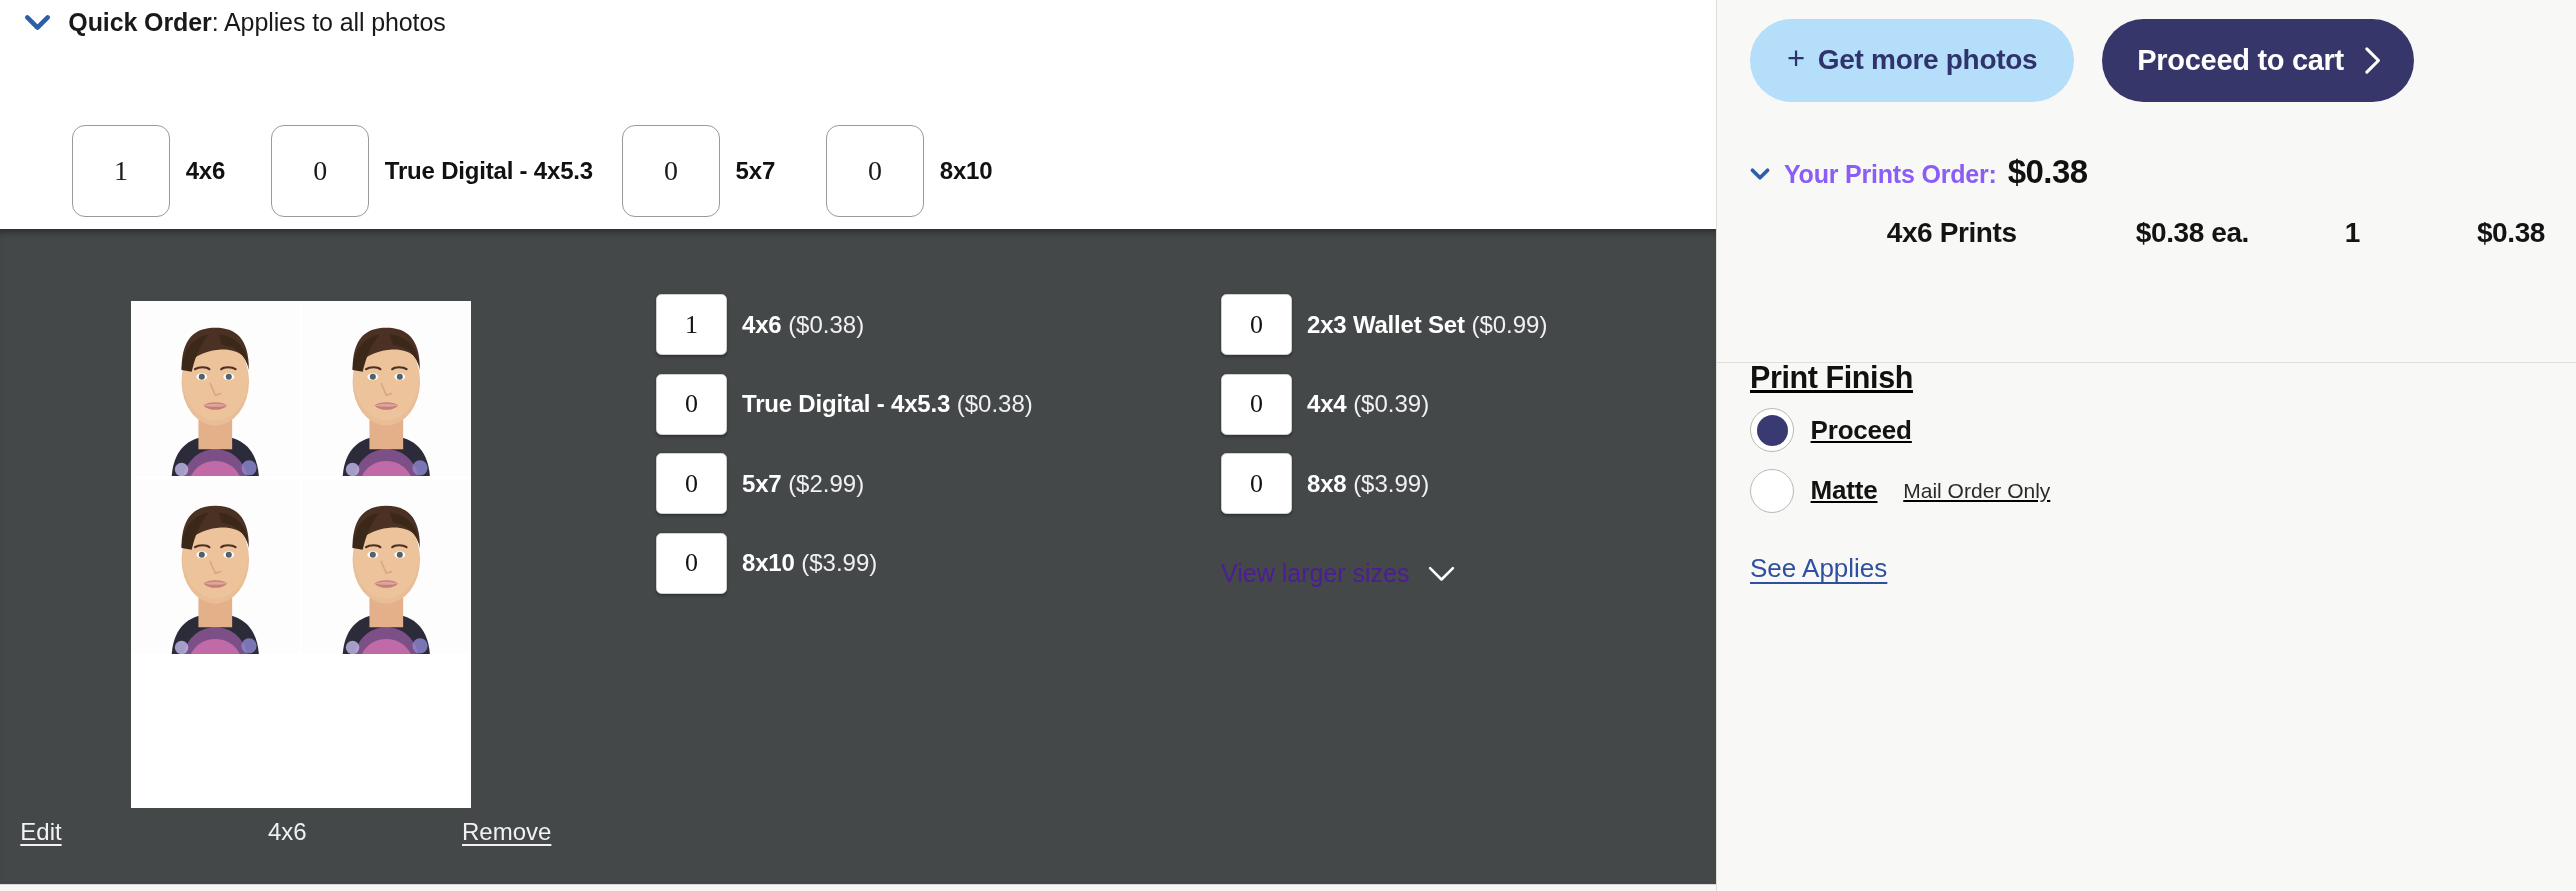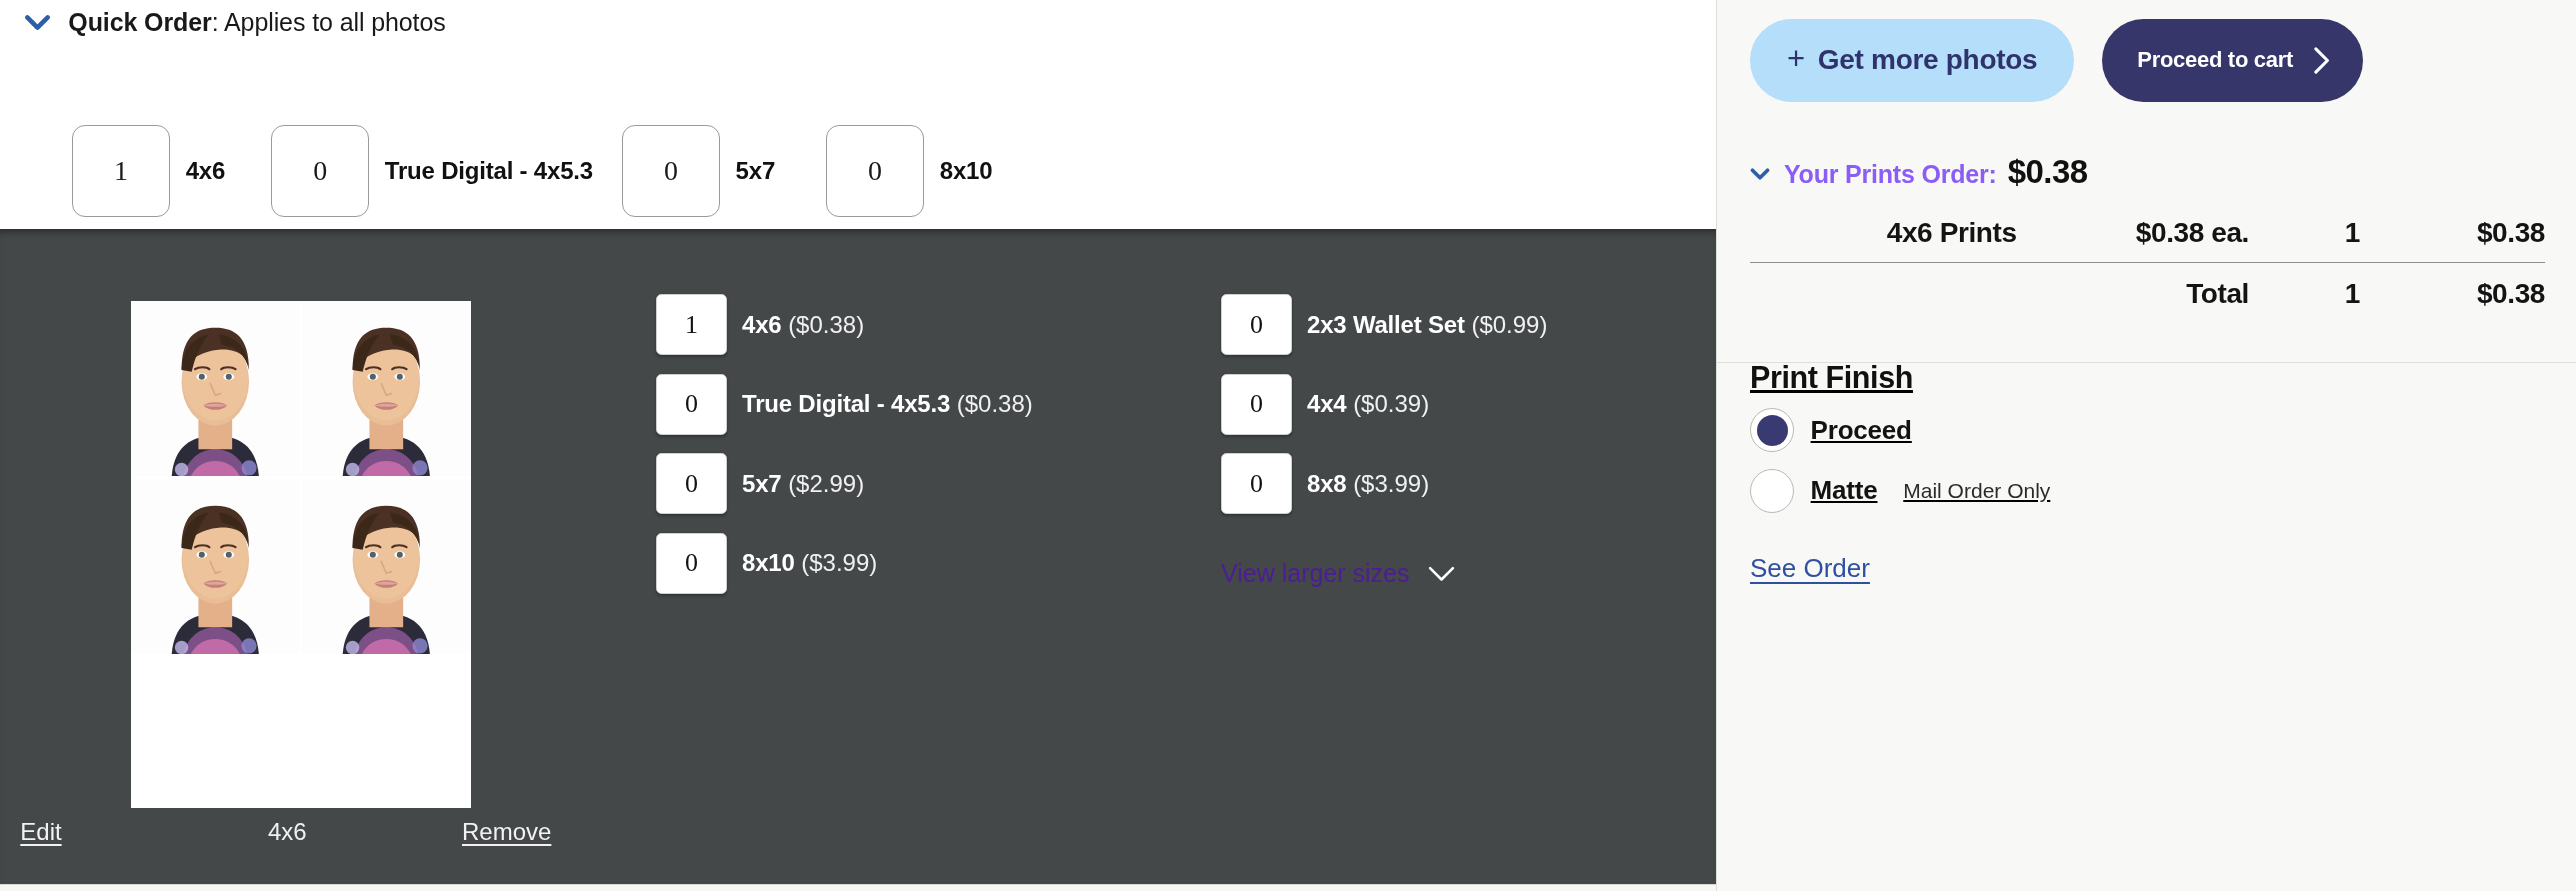--- a/index.html
+++ b/index.html
@@ -288,7 +288,7 @@
     border-radius: 42px;
     background: #36366a;
     color: #ffffff;
-    font-size: 22px;
+    font-size: 29px;
     font-weight: 700;
     font-family: "Liberation Sans", sans-serif;
     display: flex;

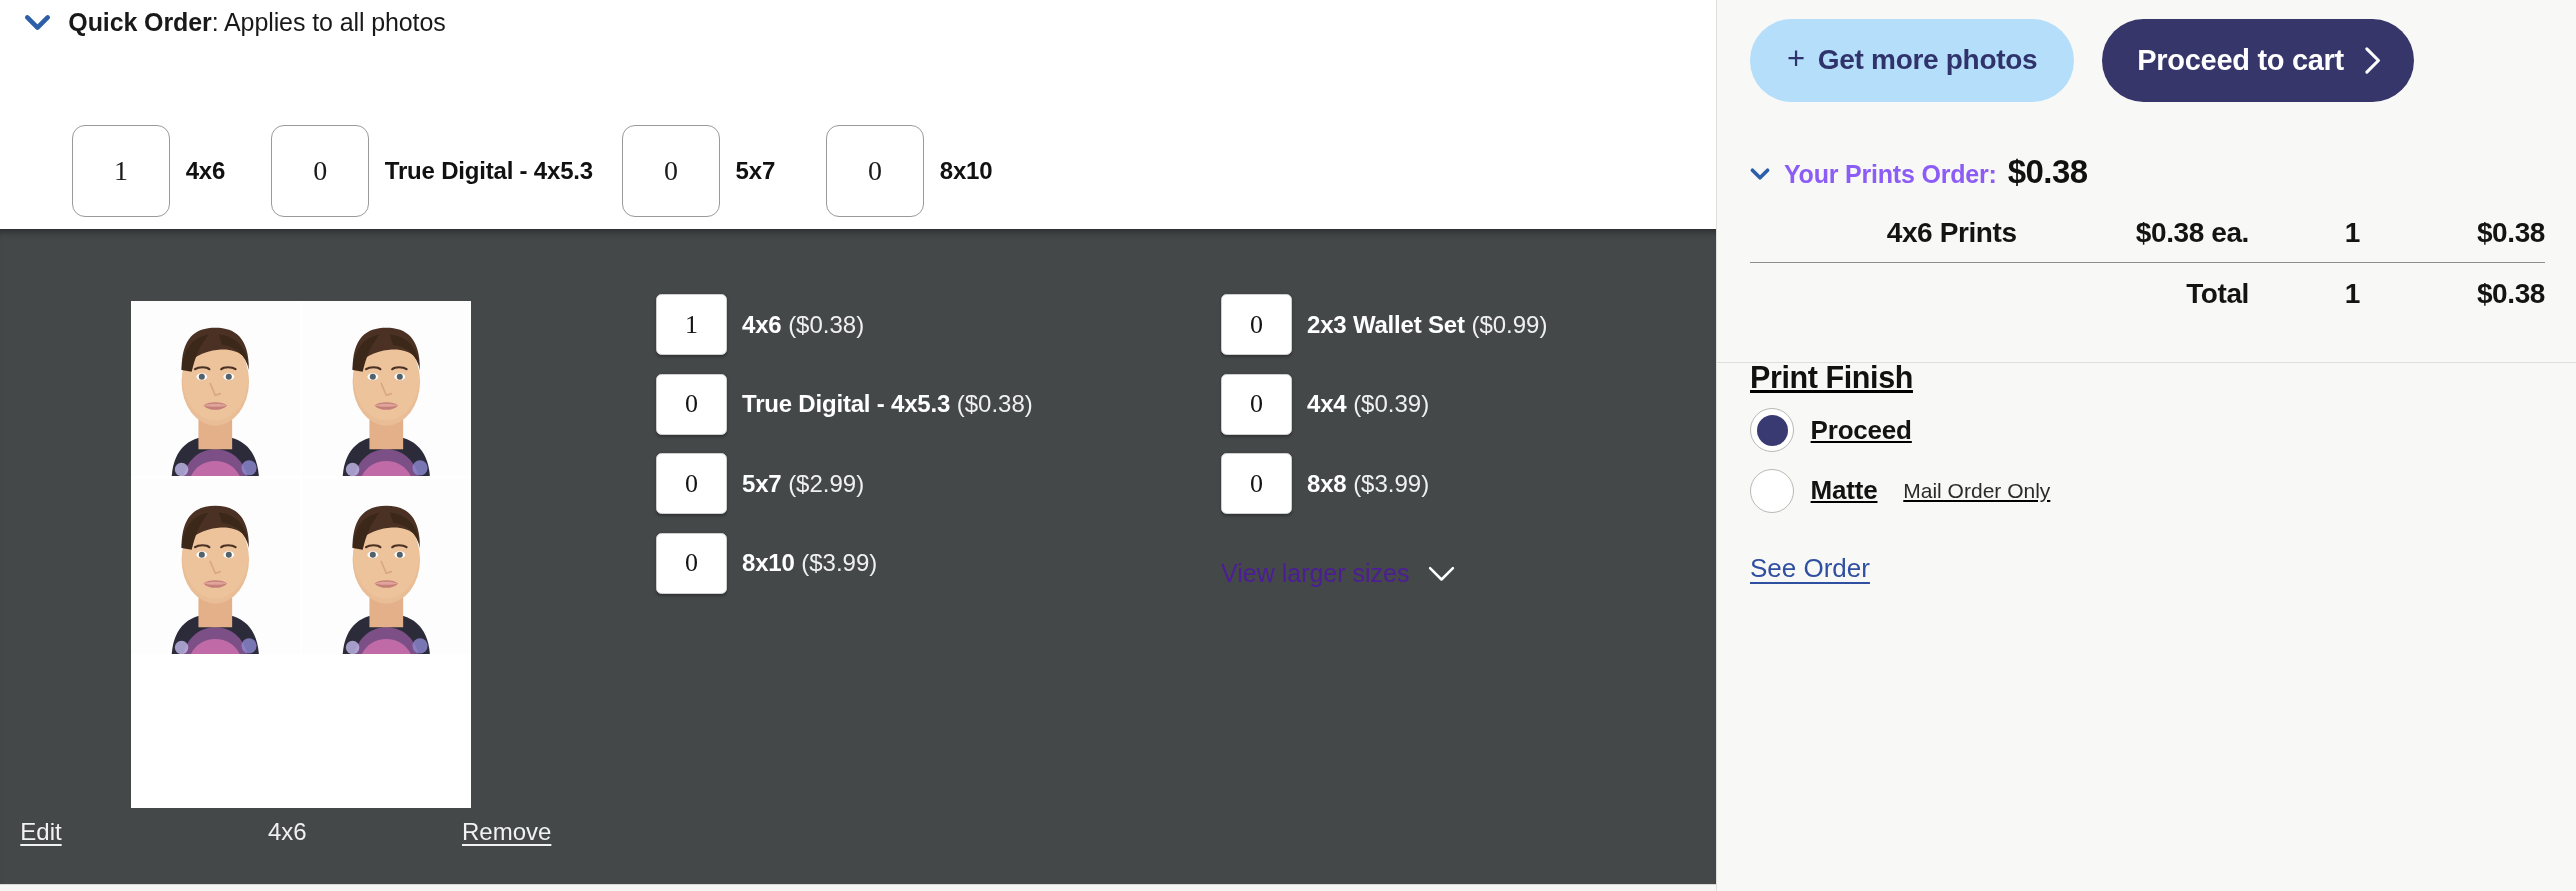--- a/index.html
+++ b/index.html
@@ -652,12 +652,6 @@
             <td class="ot-qty">1</td>
             <td class="ot-total">$0.38</td>
           </tr>
-          <tr class="sum-row">
-            <td class="ot-name"></td>
-            <td class="ot-each">Total</td>
-            <td class="ot-qty">1</td>
-            <td class="ot-total">$0.38</td>
-          </tr>
         </tbody>
       </table>
     </div>

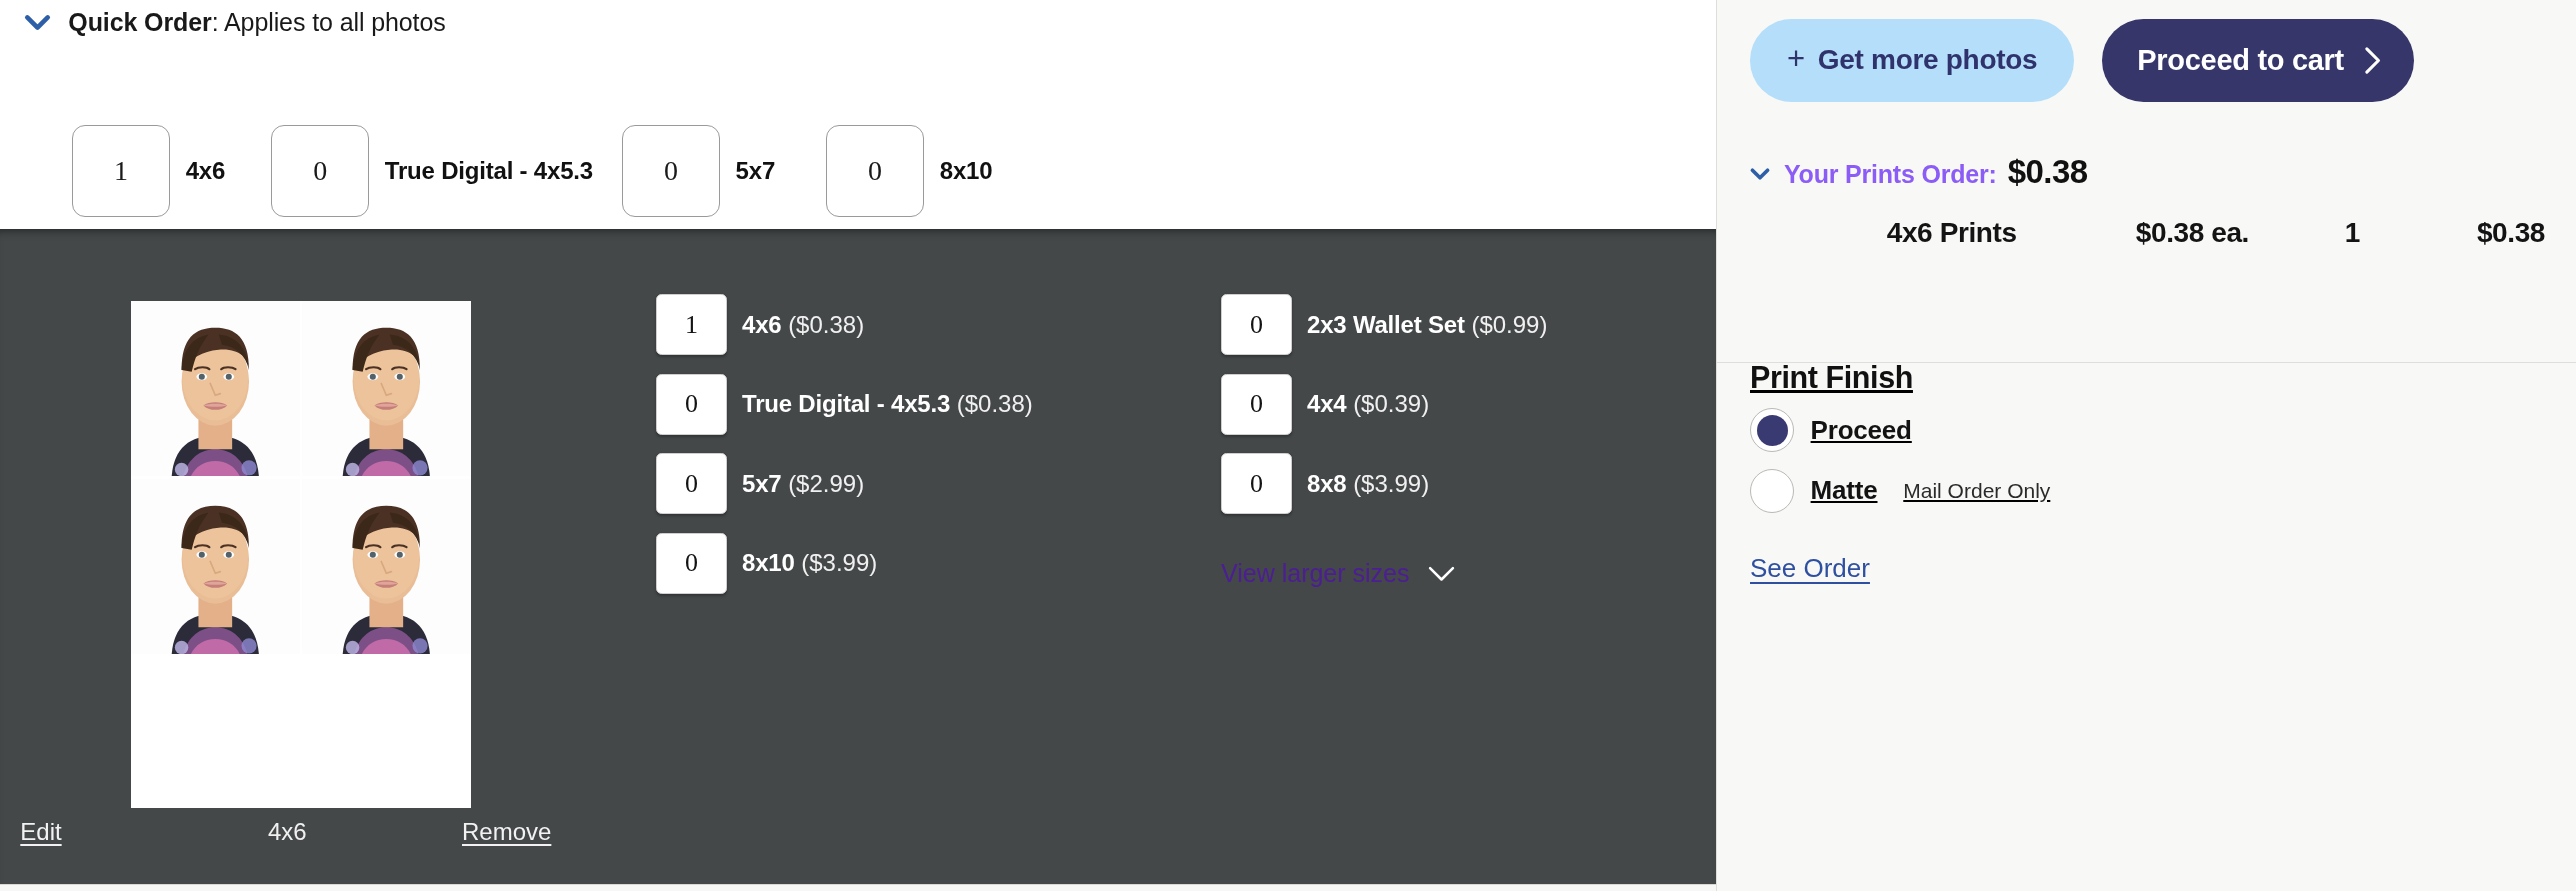--- a/index.html
+++ b/index.html
@@ -672,7 +672,7 @@
         <span class="radio-note">Mail Order Only</span>
       </div>
 
-      <span class="see-prices">See Order</span>
+      <span class="see-prices">See Applies</span>
     </div>
   </div>
 </div>

